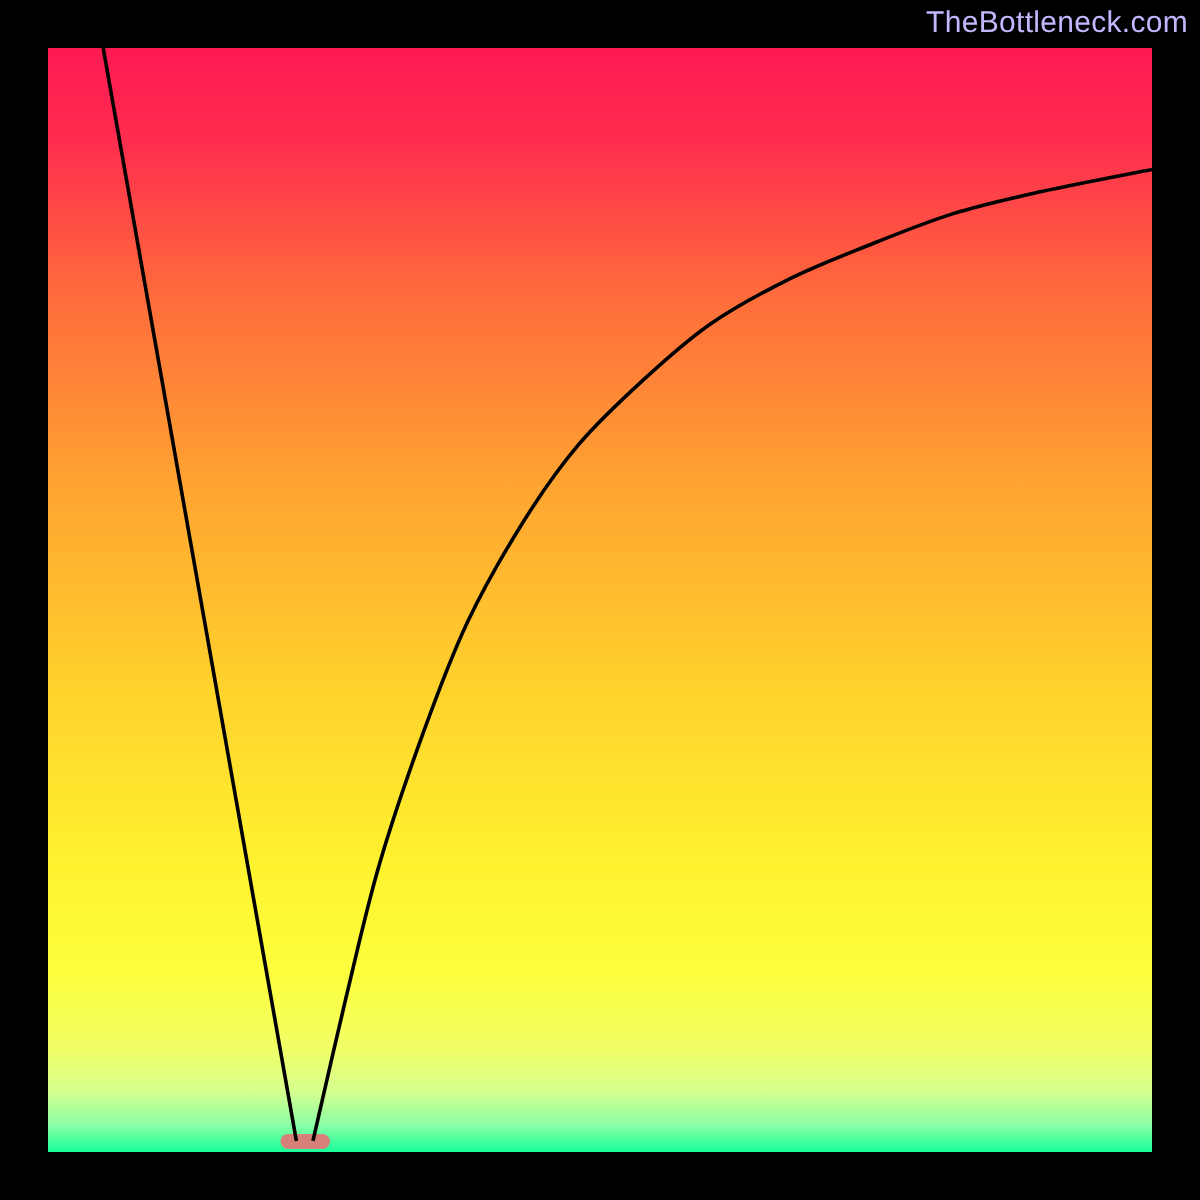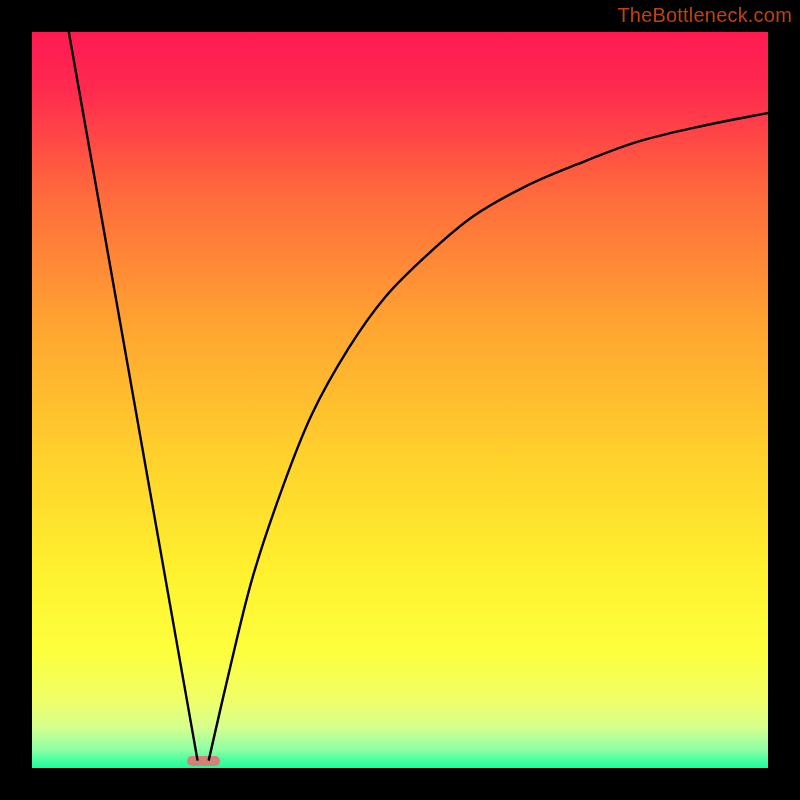--- a/index.html
+++ b/index.html
@@ -6,7 +6,7 @@
   .frame{position:absolute;left:0;top:0;width:800px;height:800px;background:#000}
   .plot{position:absolute;left:32px;top:32px;width:736px;height:736px;overflow:hidden}
   .grad{position:absolute;left:0;top:0;width:100%;height:100%}
-  .wm{position:absolute;right:8px;top:4px;color:#c2410c;font-size:20px;font-weight:500;letter-spacing:.2px}
+  .wm{position:absolute;right:8px;top:4px;color:#c4b5fd;font-size:20px;font-weight:500;letter-spacing:.2px}
   svg.curve{position:absolute;left:0;top:0;width:100%;height:100%}
   .pink-bar{position:absolute;height:10px;border-radius:5px;background:#d77f79}
 </style>

